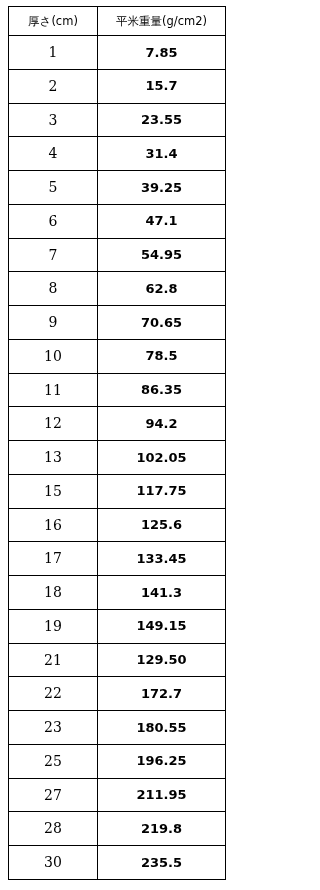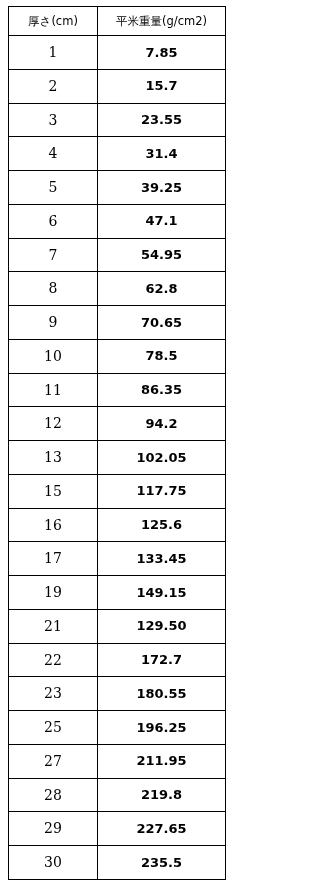--- a/index.html
+++ b/index.html
@@ -147,6 +147,10 @@
           <td class="cell-weight">133.45</td>
         </tr>
         <tr>
+          <td class="cell-thickness">18</td>
+          <td class="cell-weight">141.3</td>
+        </tr>
+        <tr>
           <td class="cell-thickness">19</td>
           <td class="cell-weight">149.15</td>
         </tr>

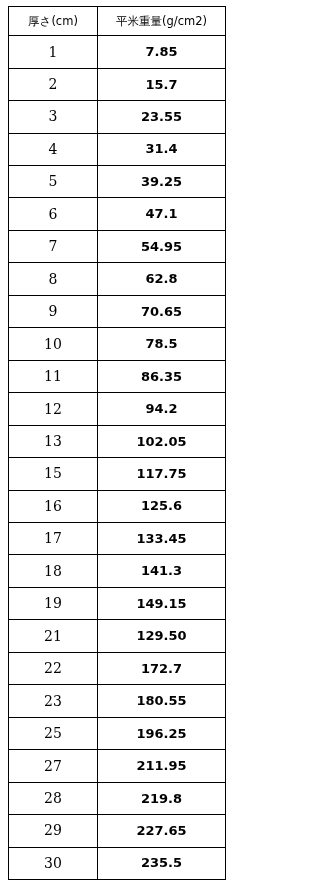--- a/index.html
+++ b/index.html
@@ -179,10 +179,6 @@
           <td class="cell-weight">219.8</td>
         </tr>
         <tr>
-          <td class="cell-thickness">29</td>
-          <td class="cell-weight">227.65</td>
-        </tr>
-        <tr>
           <td class="cell-thickness">30</td>
           <td class="cell-weight">235.5</td>
         </tr>

